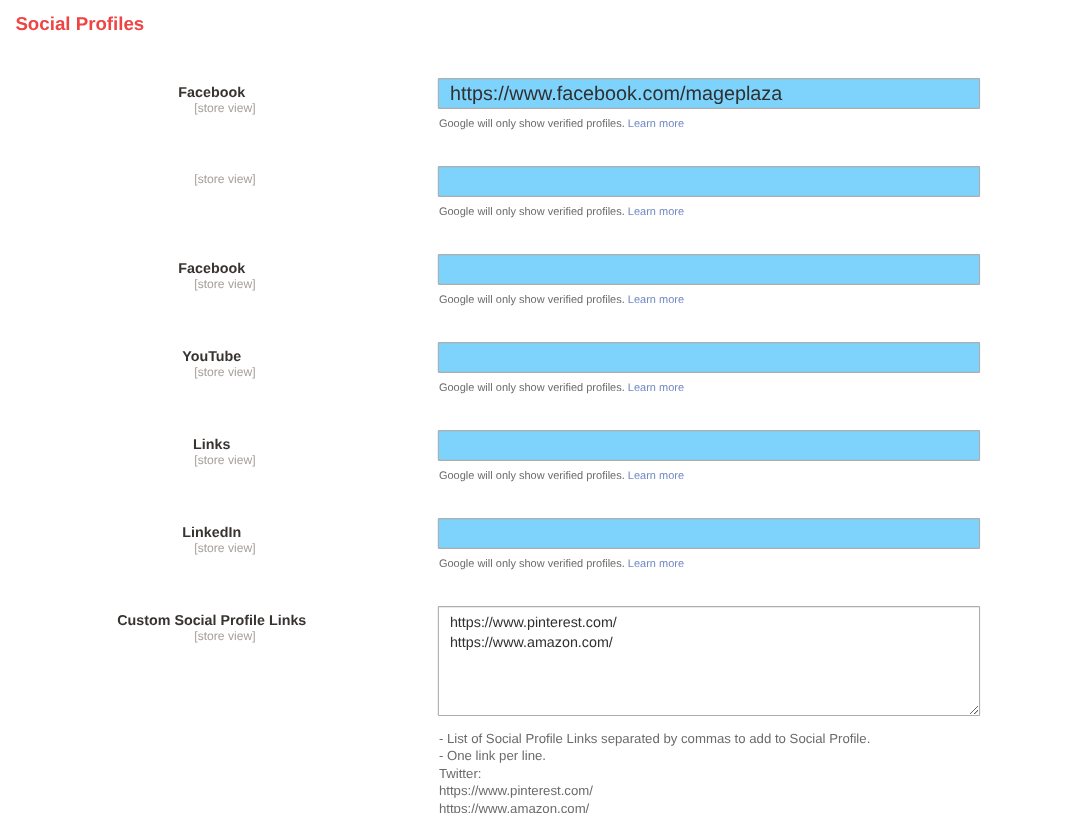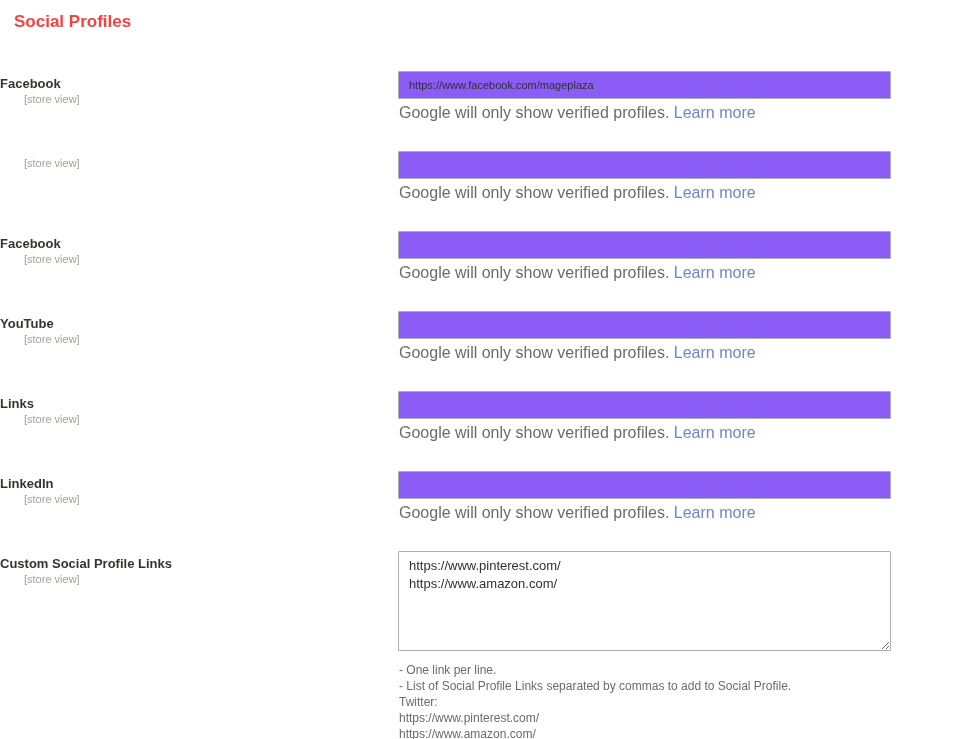--- a/index.html
+++ b/index.html
@@ -22,7 +22,7 @@
   .label-col {
     width: 385px;
     box-sizing: border-box;
-    text-align: left;
+    text-align: center;
     padding-top: 5px;
     flex: 0 0 385px;
   }

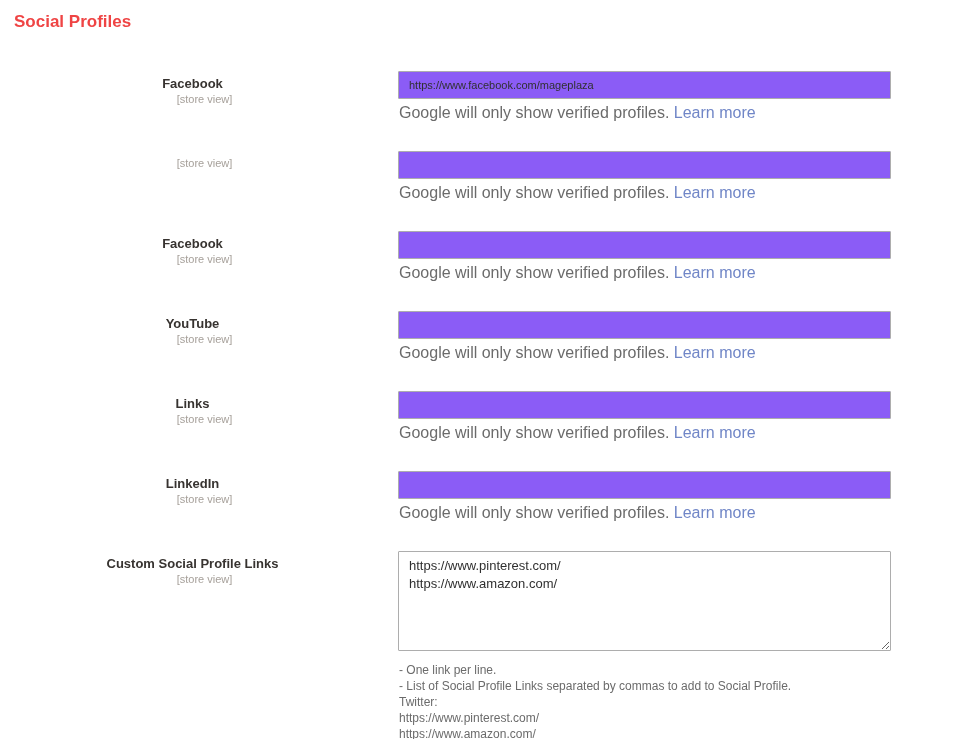--- a/index.html
+++ b/index.html
@@ -48,10 +48,10 @@
     border: 1px solid #adadad;
     border-radius: 1px;
     padding: 0 10px;
-    font-size: 11px;
+    font-size: 18px;
     color: #303030;
     font-family: "Liberation Sans", sans-serif;
-    background: #8b5cf6;
+    background: #7dd3fc;
   }
   textarea.text-area {
     width: 493px;

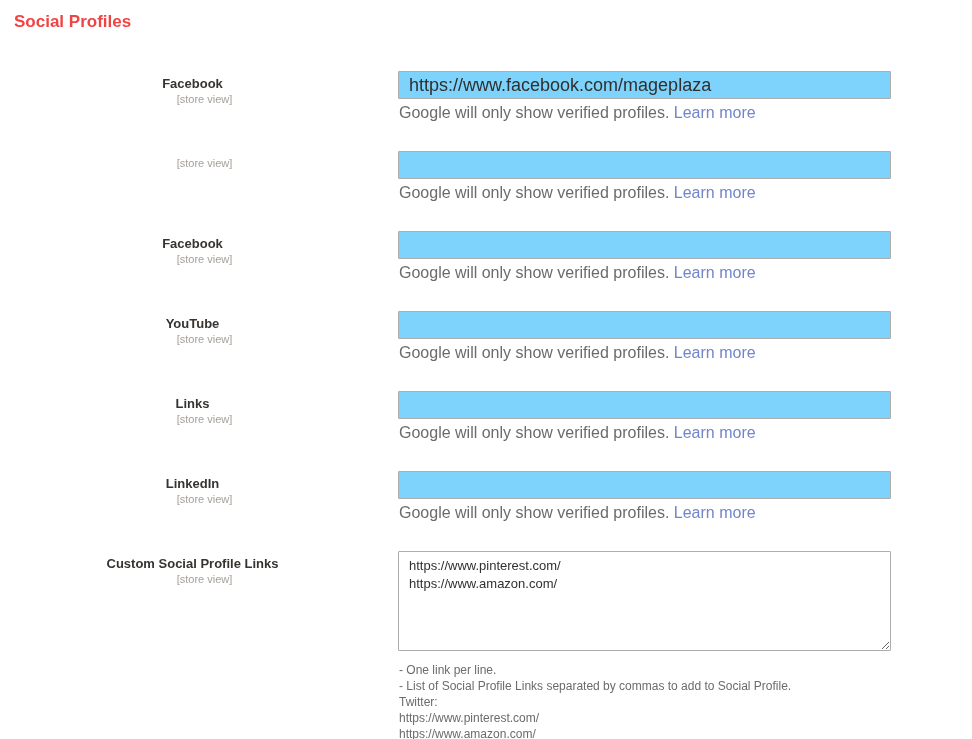--- a/index.html
+++ b/index.html
@@ -69,7 +69,7 @@
   }
   .note {
     margin: 6px 0 0 1px;
-    font-size: 16px;
+    font-size: 10px;
     color: #6b6b6b;
     line-height: 15px;
   }

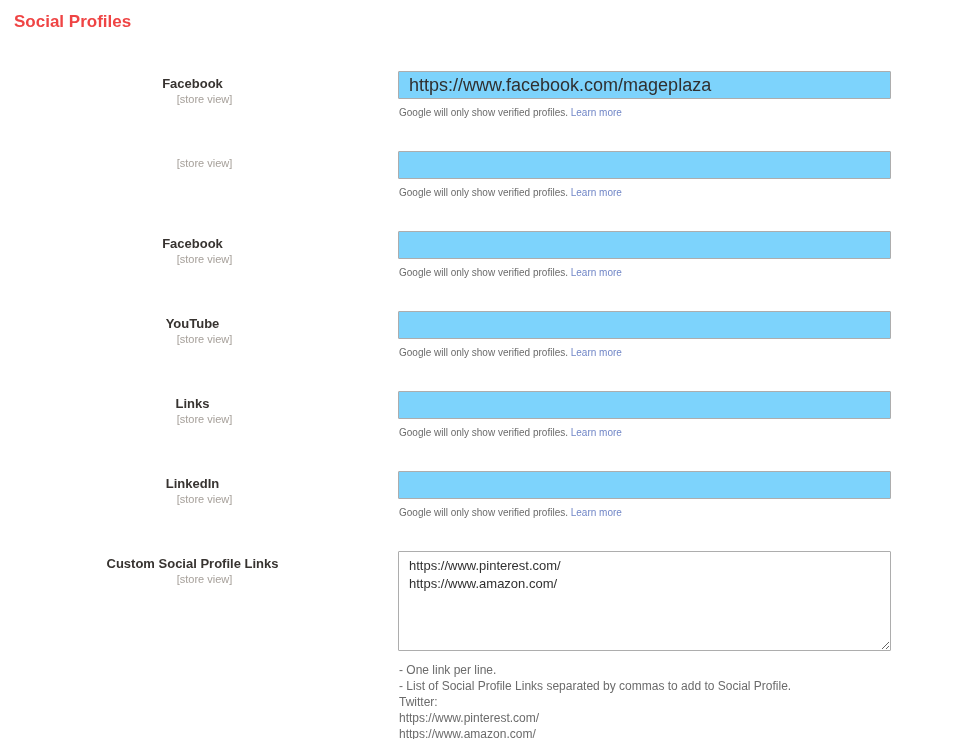--- a/index.html
+++ b/index.html
@@ -168,8 +168,8 @@
         <textarea class="text-area" style="">https://www.pinterest.com/
 https://www.amazon.com/</textarea>
         <div class="help">
+          <div>- List of Social Profile Links separated by commas to add to Social Profile.</div>
           <div>- One link per line.</div>
-          <div>- List of Social Profile Links separated by commas to add to Social Profile.</div>
           <div>Twitter:</div>
           <div>https://www.pinterest.com/</div>
           <div>https://www.amazon.com/</div>

